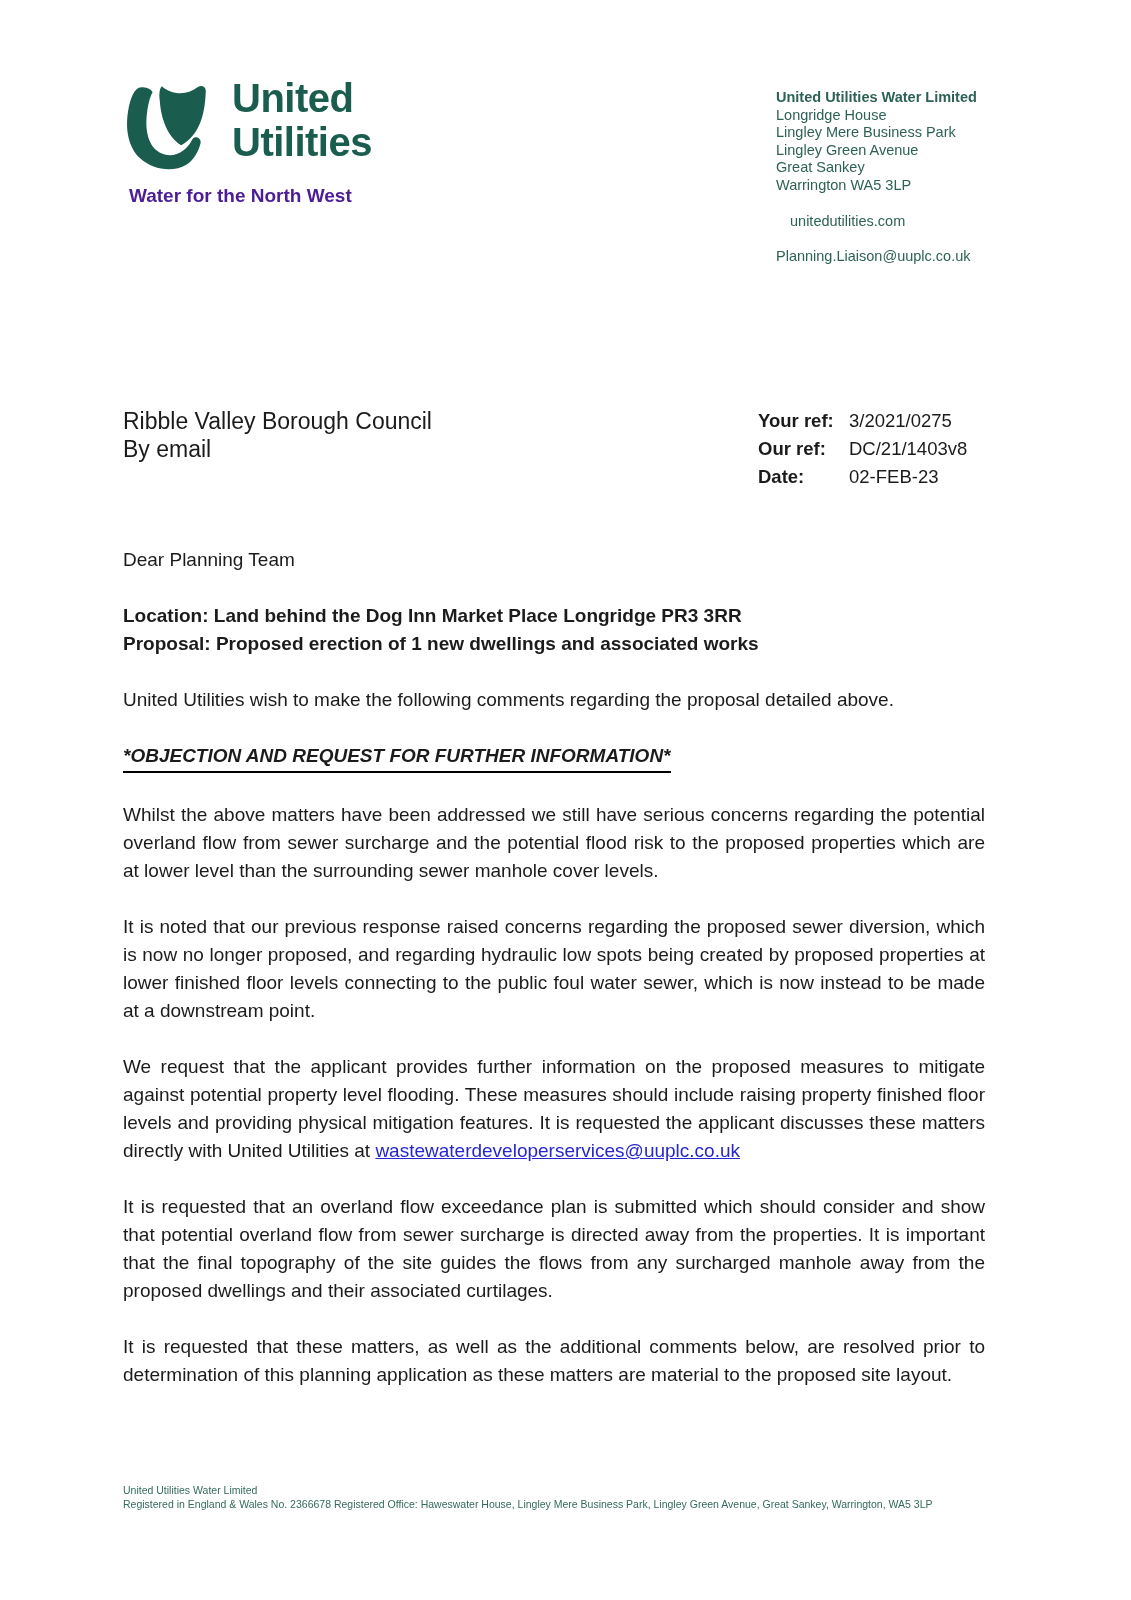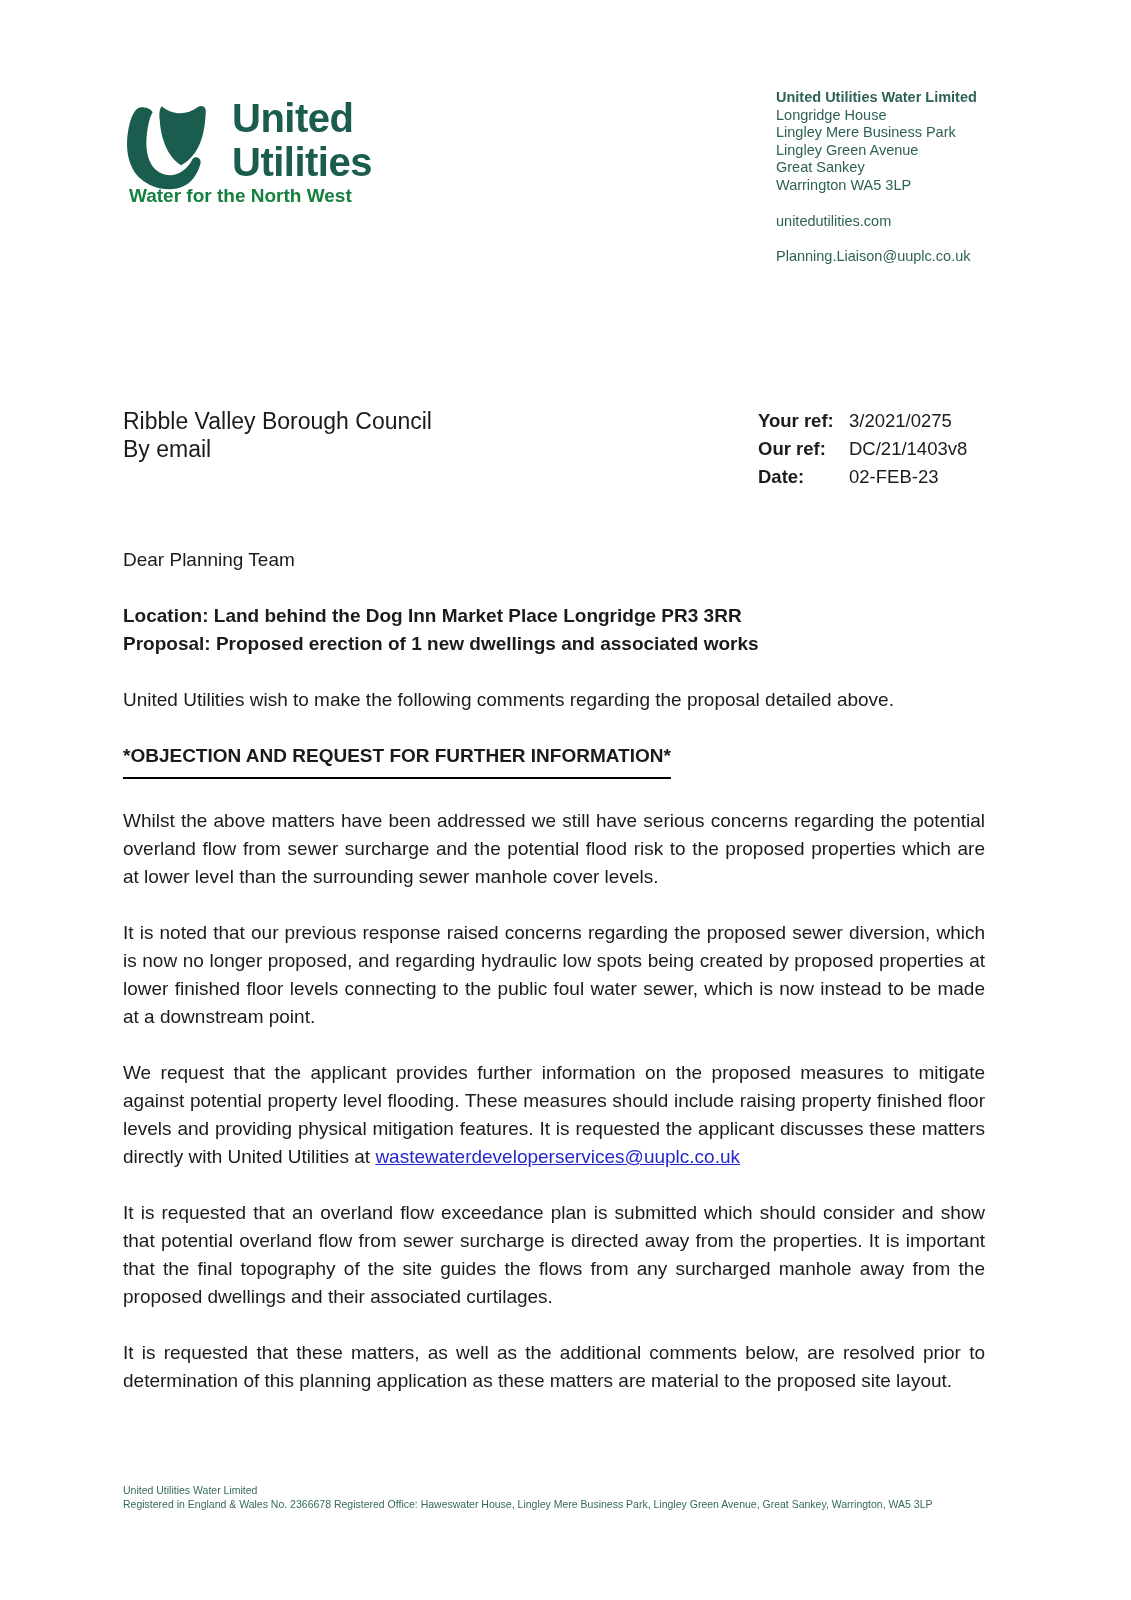--- a/index.html
+++ b/index.html
@@ -15,7 +15,7 @@
   }
 
   
-  .logo-block { position: absolute; left: 120px; top: 84px; margin-top: 20px; }
+  .logo-block { position: absolute; left: 120px; top: 84px; }
   .logo-mark { display: block; }
   .brand-text {
     position: absolute; left: 112px; top: -8px;

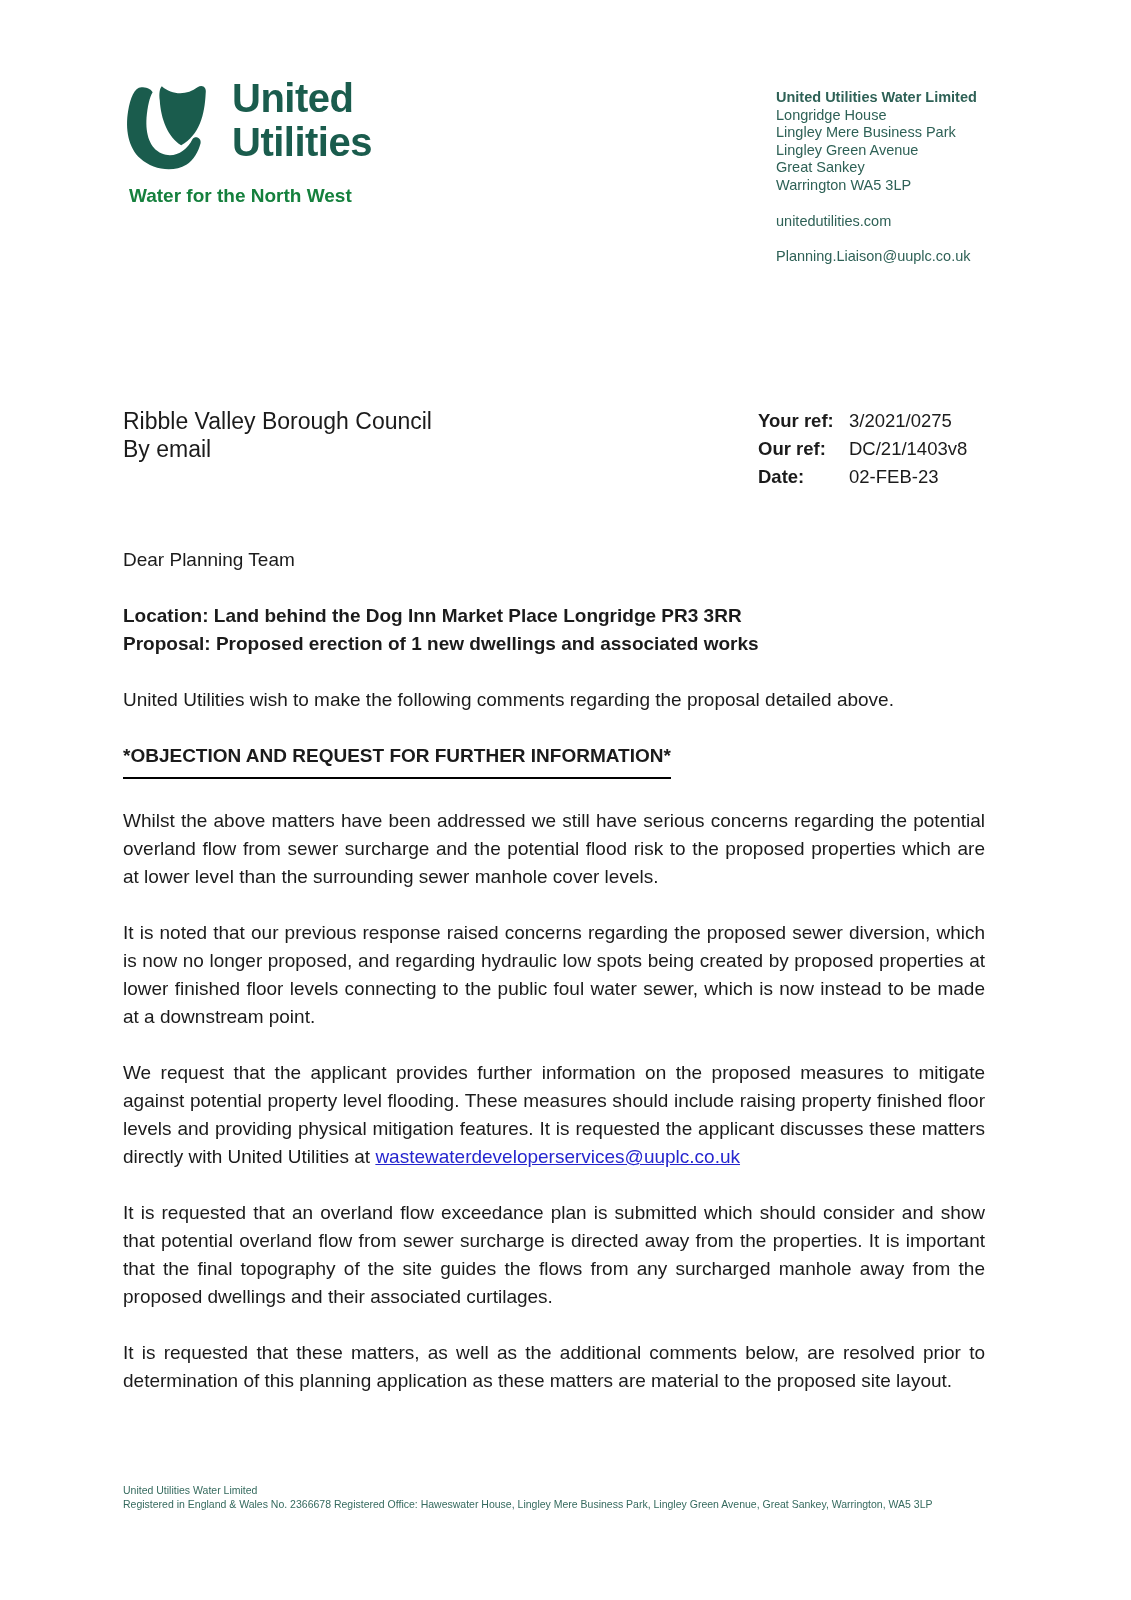--- a/index.html
+++ b/index.html
@@ -24,7 +24,7 @@
   }
   .tagline {
     position: absolute; left: 129px; top: 185px;
-    font-size: 19px; font-weight: 600; color: #15803d;
+    font-size: 19px; font-weight: 600; color: #4c1d95;
   }
 
   .sender-address {

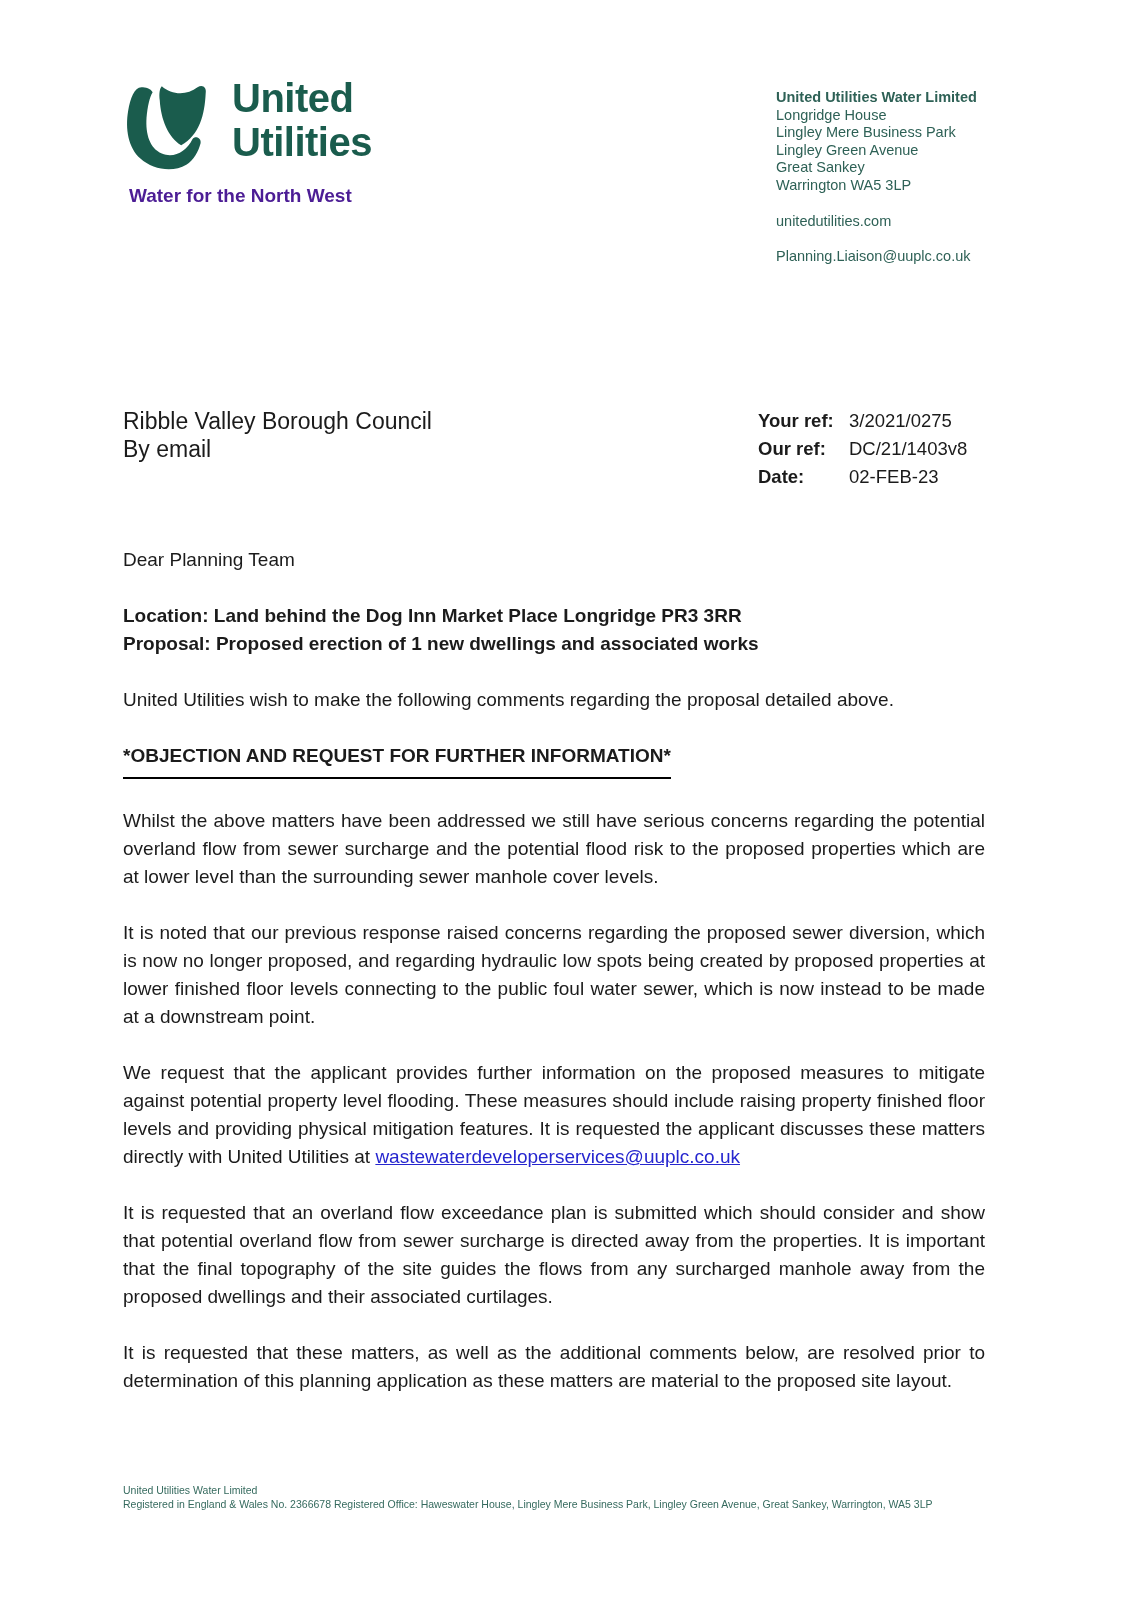--- a/index.html
+++ b/index.html
@@ -32,7 +32,7 @@
     font-size: 14.5px; line-height: 17.6px; color: #2e6156;
   }
   .sender-address .company { font-weight: bold; }
-  .sender-address .website { margin-top: 18px; }
+  .sender-address .website { margin-top: 18px; margin-left: 14px; }
   .sender-address .email   { margin-top: 18px; }
 
   

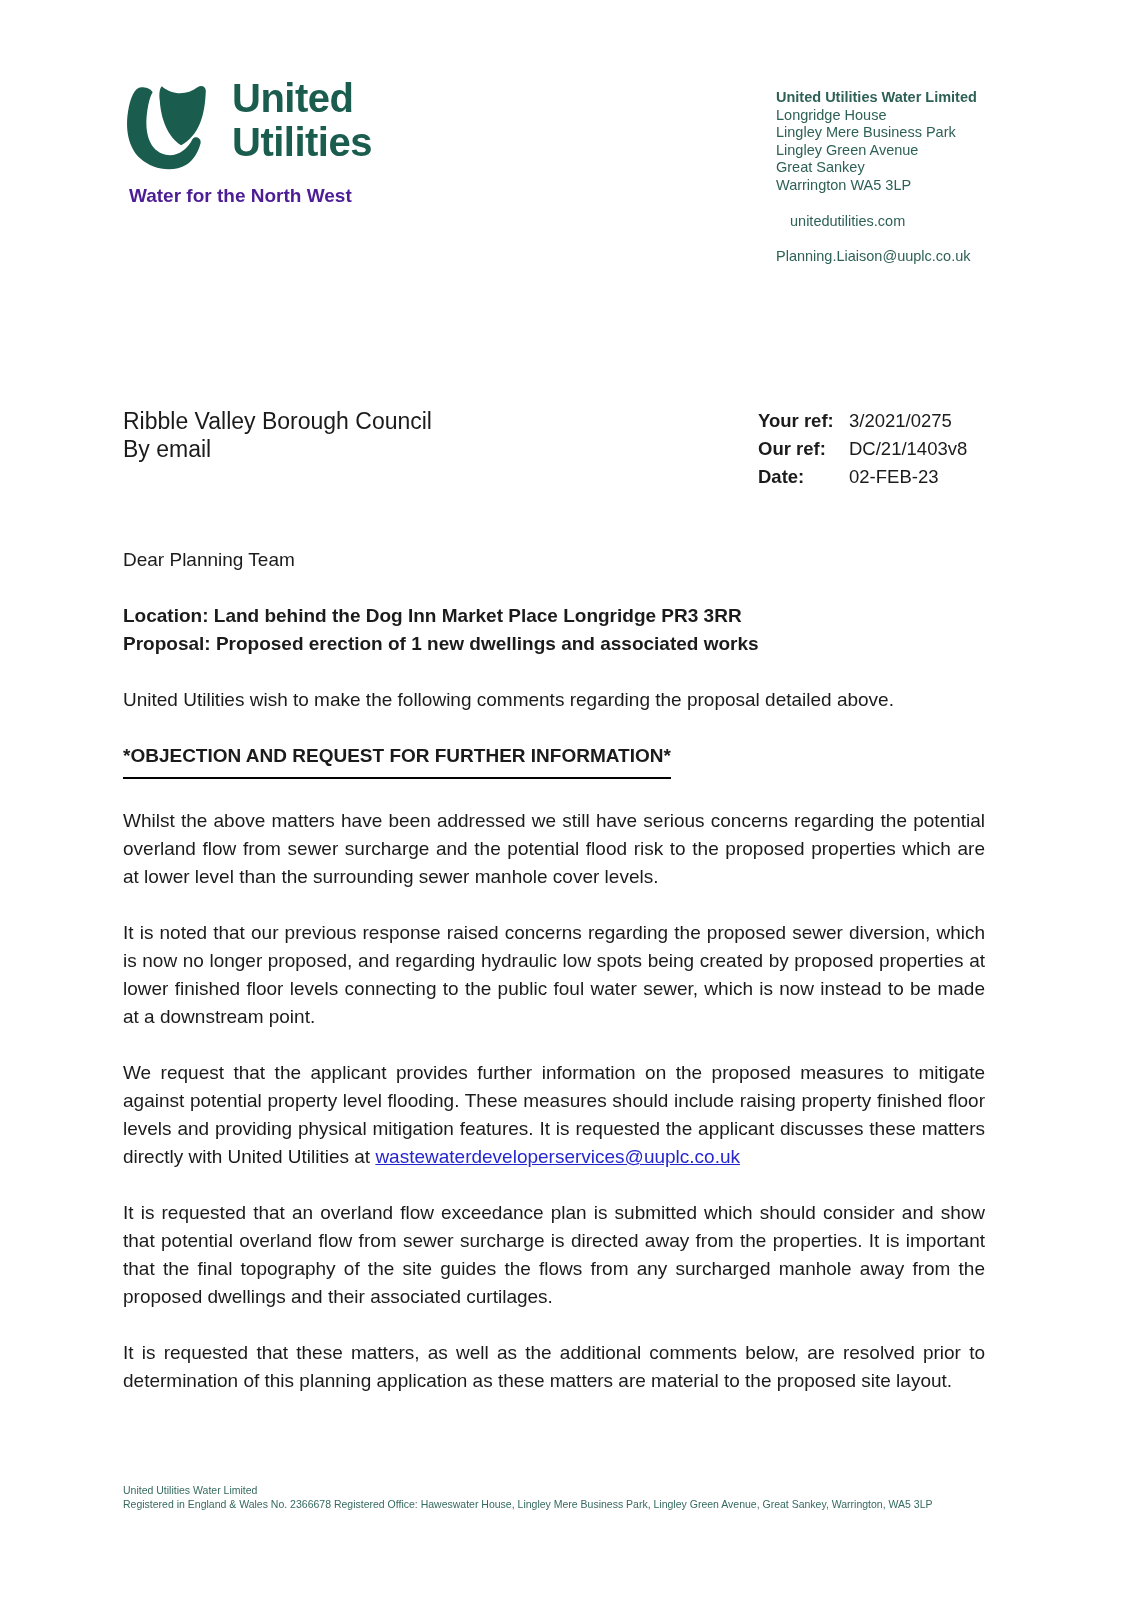--- a/index.html
+++ b/index.html
@@ -57,7 +57,7 @@
   .heading-wrap { margin-bottom: 28px; }
   .heading {
     display: inline-block; font-weight: bold;
-    border-bottom: 2.5px solid #000; padding-bottom: 7px;
+    border-bottom: 2.5px solid #000; padding-bottom: 1px; font-style: italic;
   }
   p.para { text-align: justify; }
   .email-link { color: #2626cf; text-decoration: underline; cursor: pointer; }

